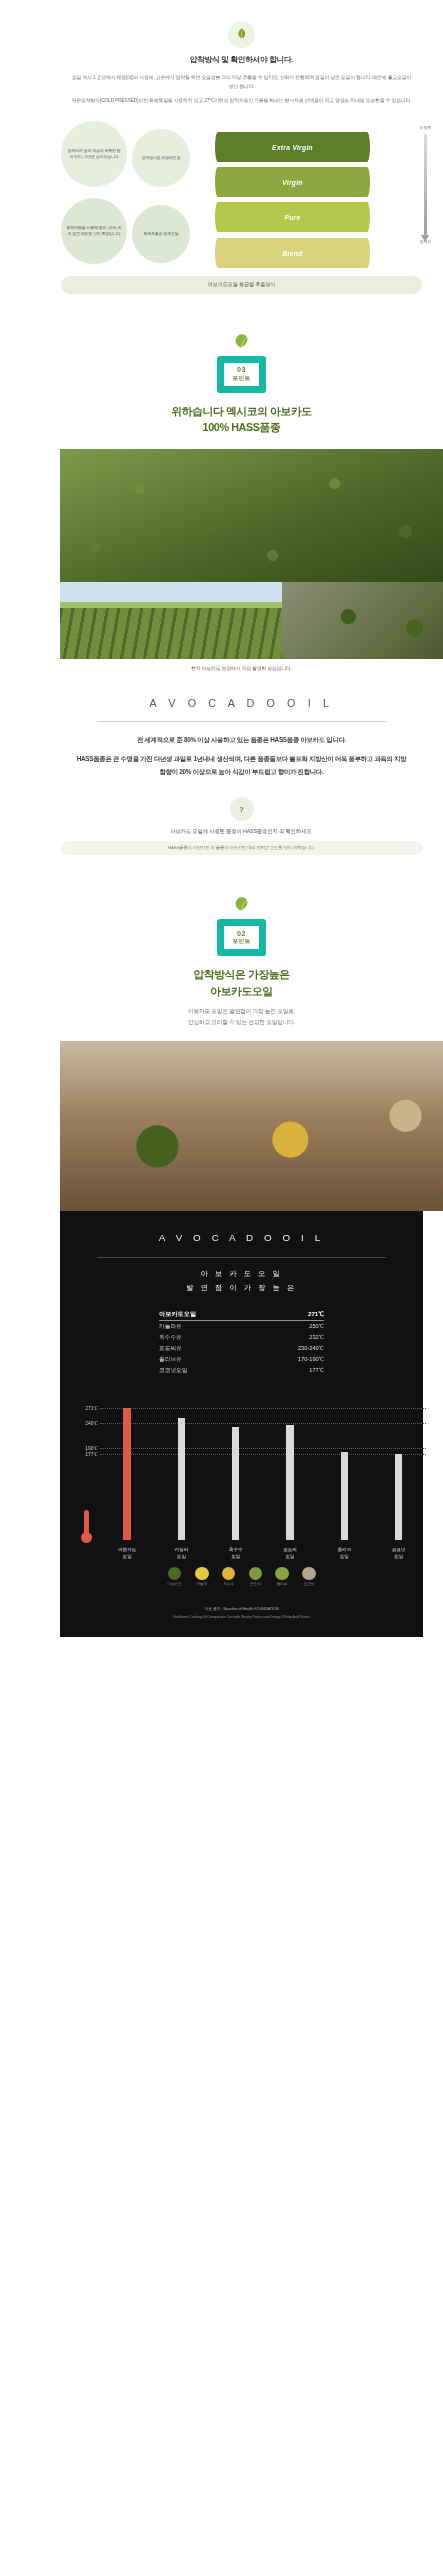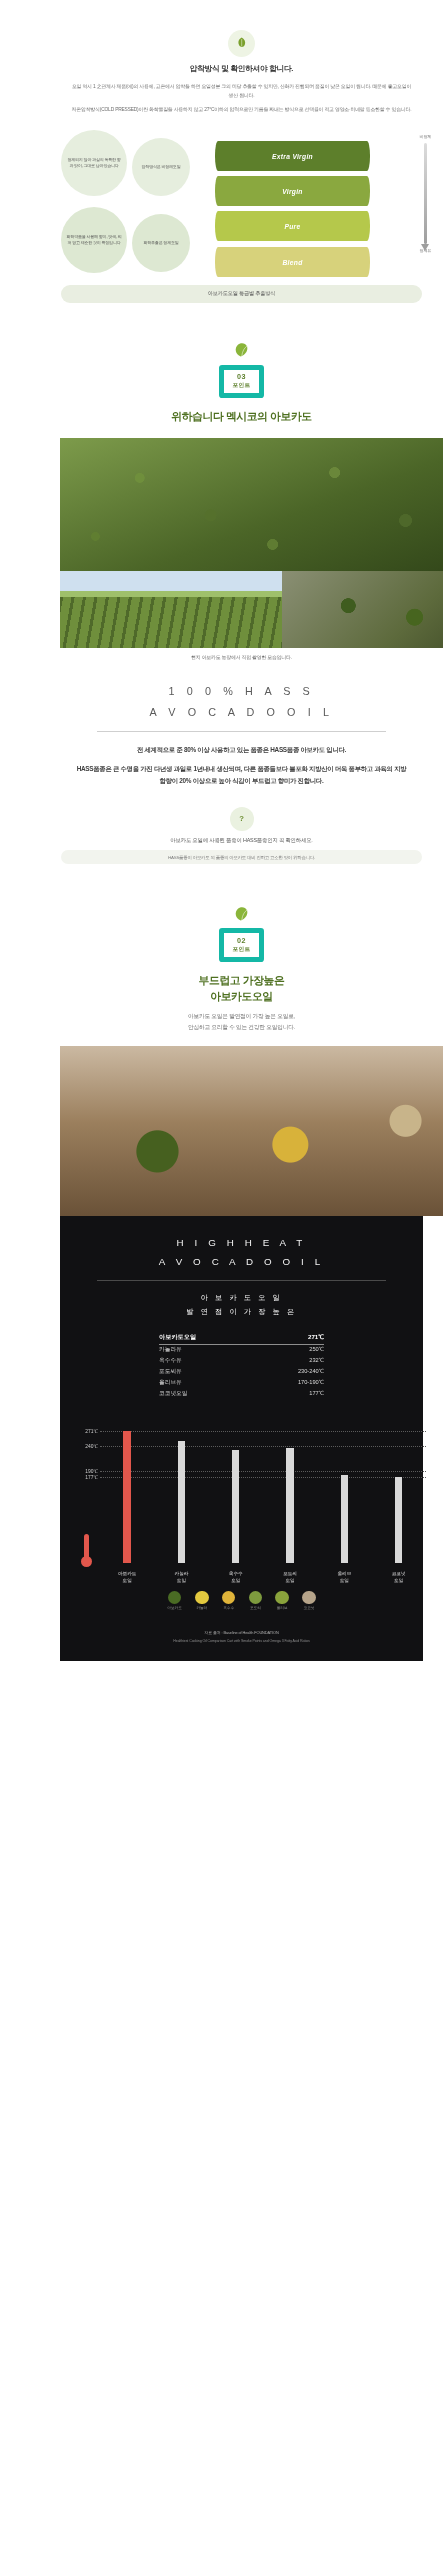--- a/index.html
+++ b/index.html
@@ -10,7 +10,7 @@
     color: #333;
     -webkit-font-smoothing: antialiased;
   }
-  .page { width: 403px; margin: 12px auto; position: relative; padding-left: 40px; }
+  .page { width: 403px; margin: 3px auto; position: relative; padding-left: 40px; }
 
   
   .sec-press {

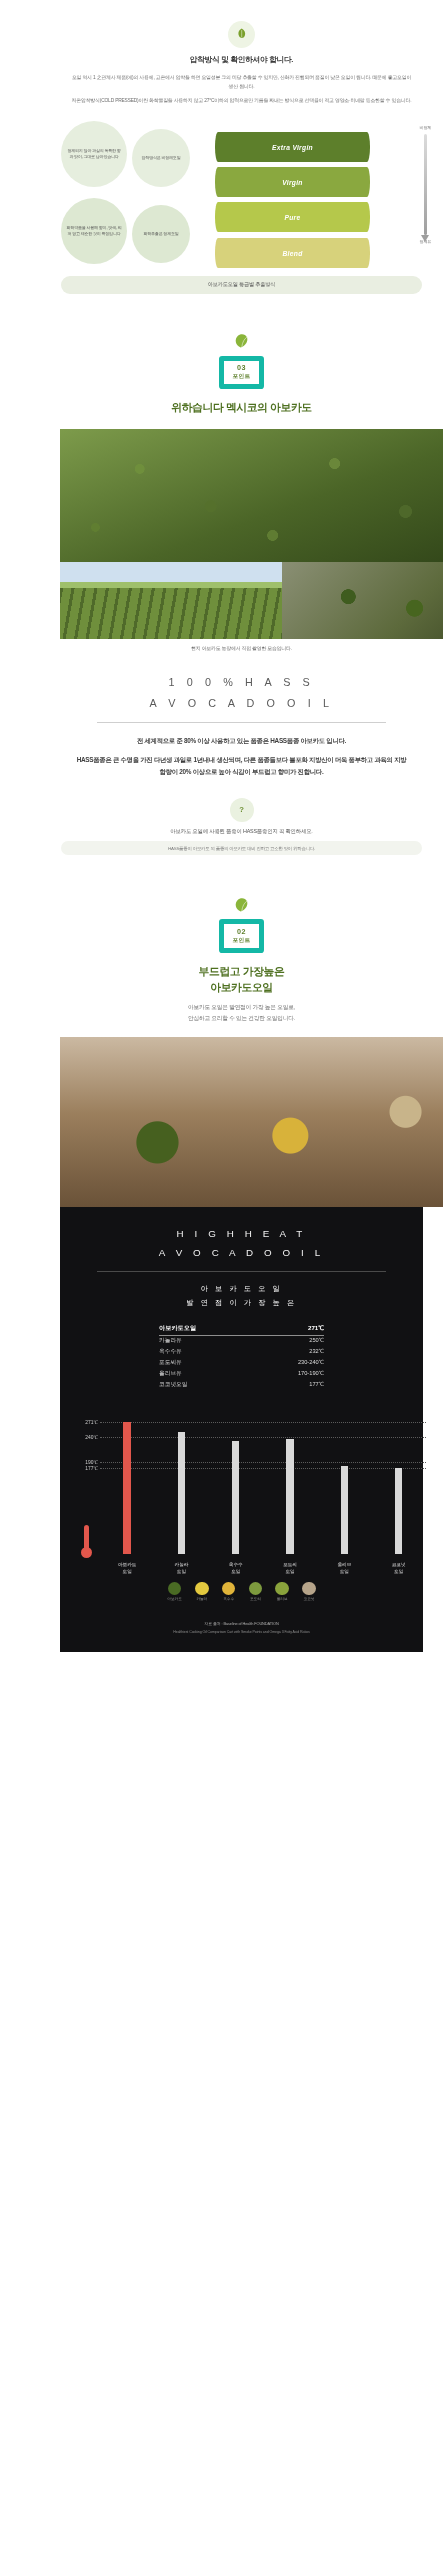--- a/index.html
+++ b/index.html
@@ -109,7 +109,7 @@
   .point-leaf { margin-bottom: 5.2px; }
   .point-chip {
     display: inline-block;
-    border: 5px solid #14b8a6;
+    border: 7px solid #14b8a6;
     border-radius: 3.1px;
     padding: 2.6px 8.2px 3.1px;
     color: #5d7f2b;

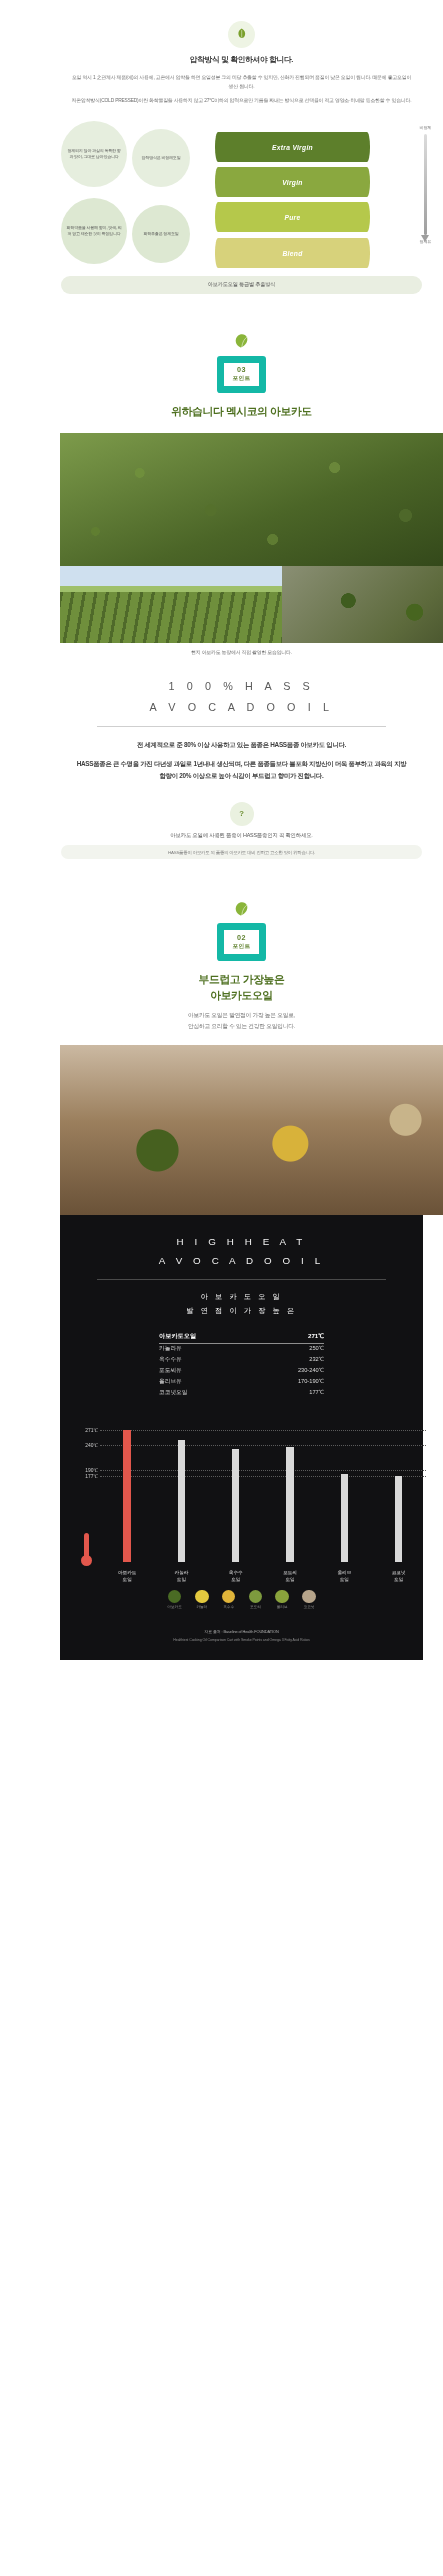--- a/index.html
+++ b/index.html
@@ -351,6 +351,7 @@
     </div>
     <div class="point-head">
       <span>위하습니다 멕시코의 아보카도</span>
+      <span class="l2">100% HASS품종</span>
     </div>
   </section>
 

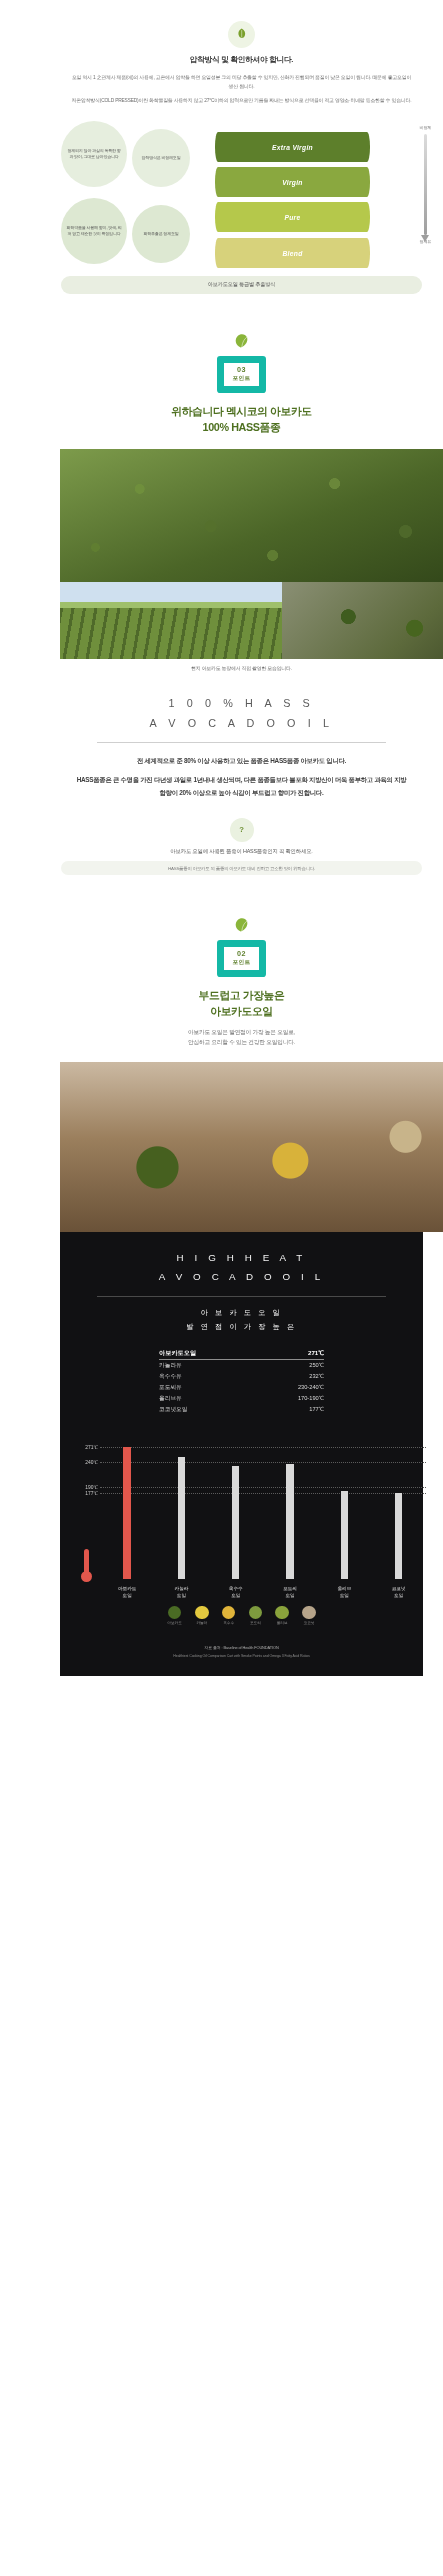--- a/index.html
+++ b/index.html
@@ -365,7 +365,6 @@
   <div class="caption">현지 아보카도 농장에서 직접 촬영한 모습입니다.</div>
 
   <section class="hass-sec">
-    <div class="hass-title">1 0 0 %   H A S S</div>
     <div class="hass-title">A V O C A D O   O I L</div>
     <div class="rule"></div>
     <div class="hass-body">전 세계적으로 준 80% 이상 사용하고 있는 품종은 HASS품종 아보카도 입니다.</div>

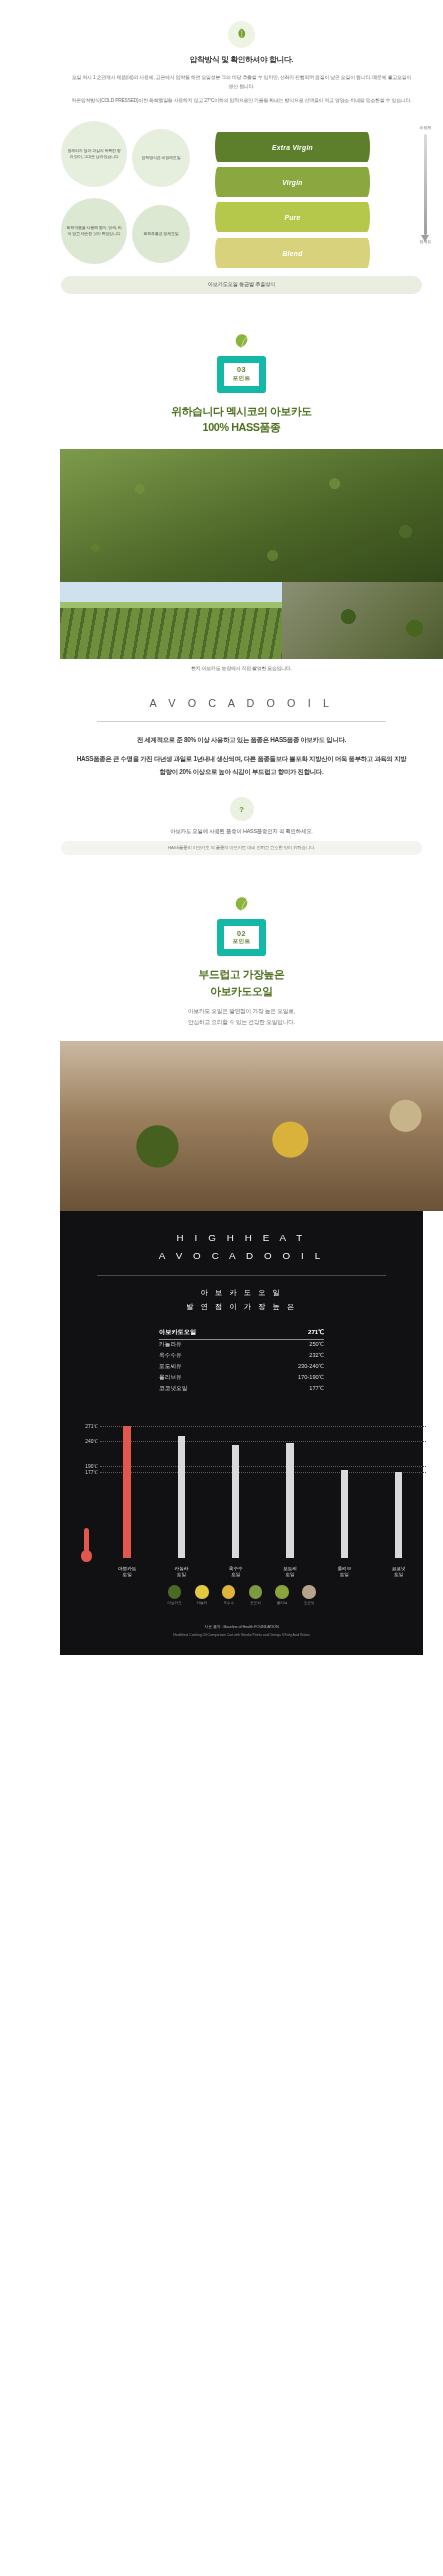--- a/index.html
+++ b/index.html
@@ -389,7 +389,7 @@
       <span>포인트</span>
     </div>
     <div class="point-head">
-      <span>부드럽고 가장높은</span>
+      <span>압착방식은 가장높은</span>
       <span class="l2">아보카도오일</span>
     </div>
     <div class="point04-sub">

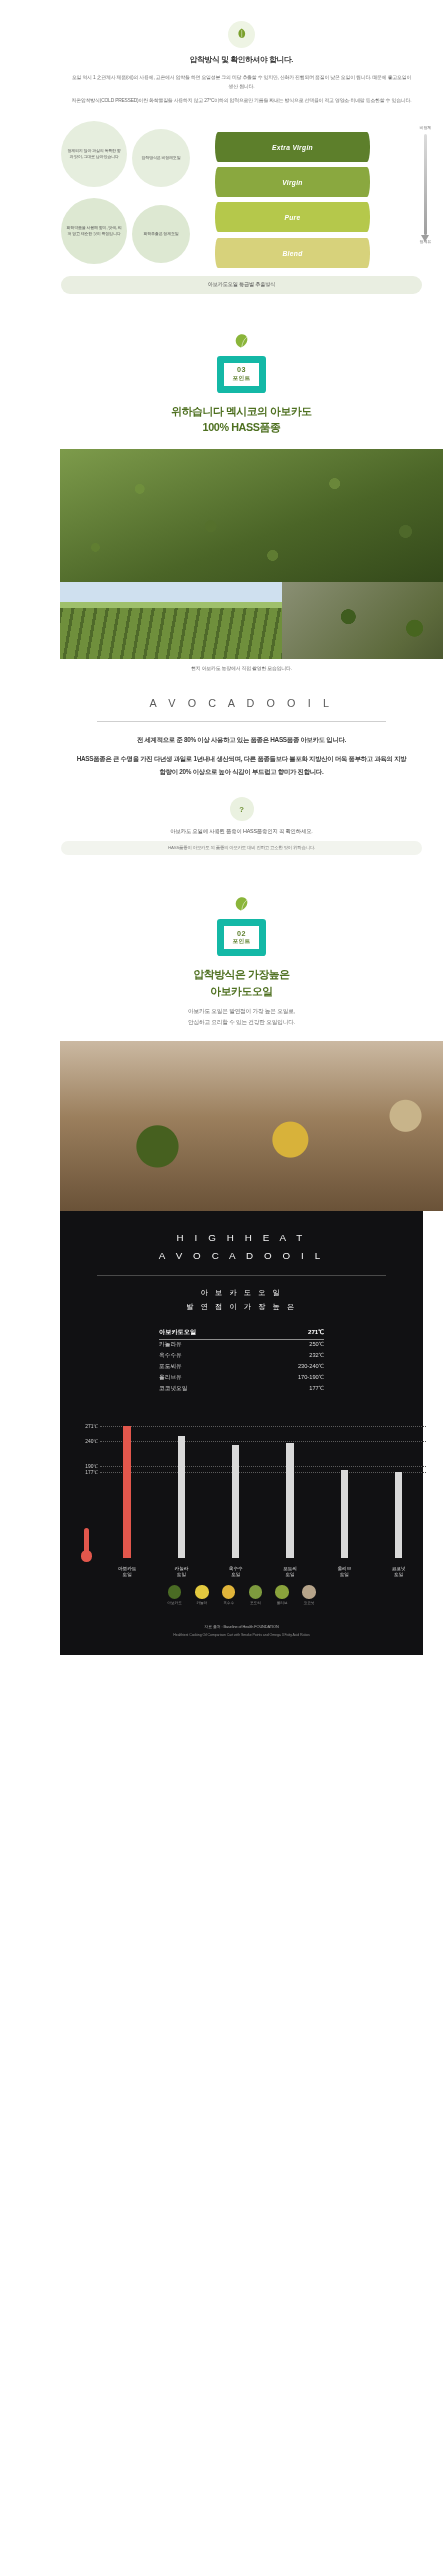--- a/index.html
+++ b/index.html
@@ -401,7 +401,6 @@
   <div class="ph ph-kitchen" style="width:443px;height:170px"></div>
 
   <section class="dark">
-    <div class="d-title">H I G H   H E A T</div>
     <div class="d-title">A V O C A D O   O I L</div>
     <div class="d-rule"></div>
     <div class="d-sub">아 보 카 도 오 일</div>

